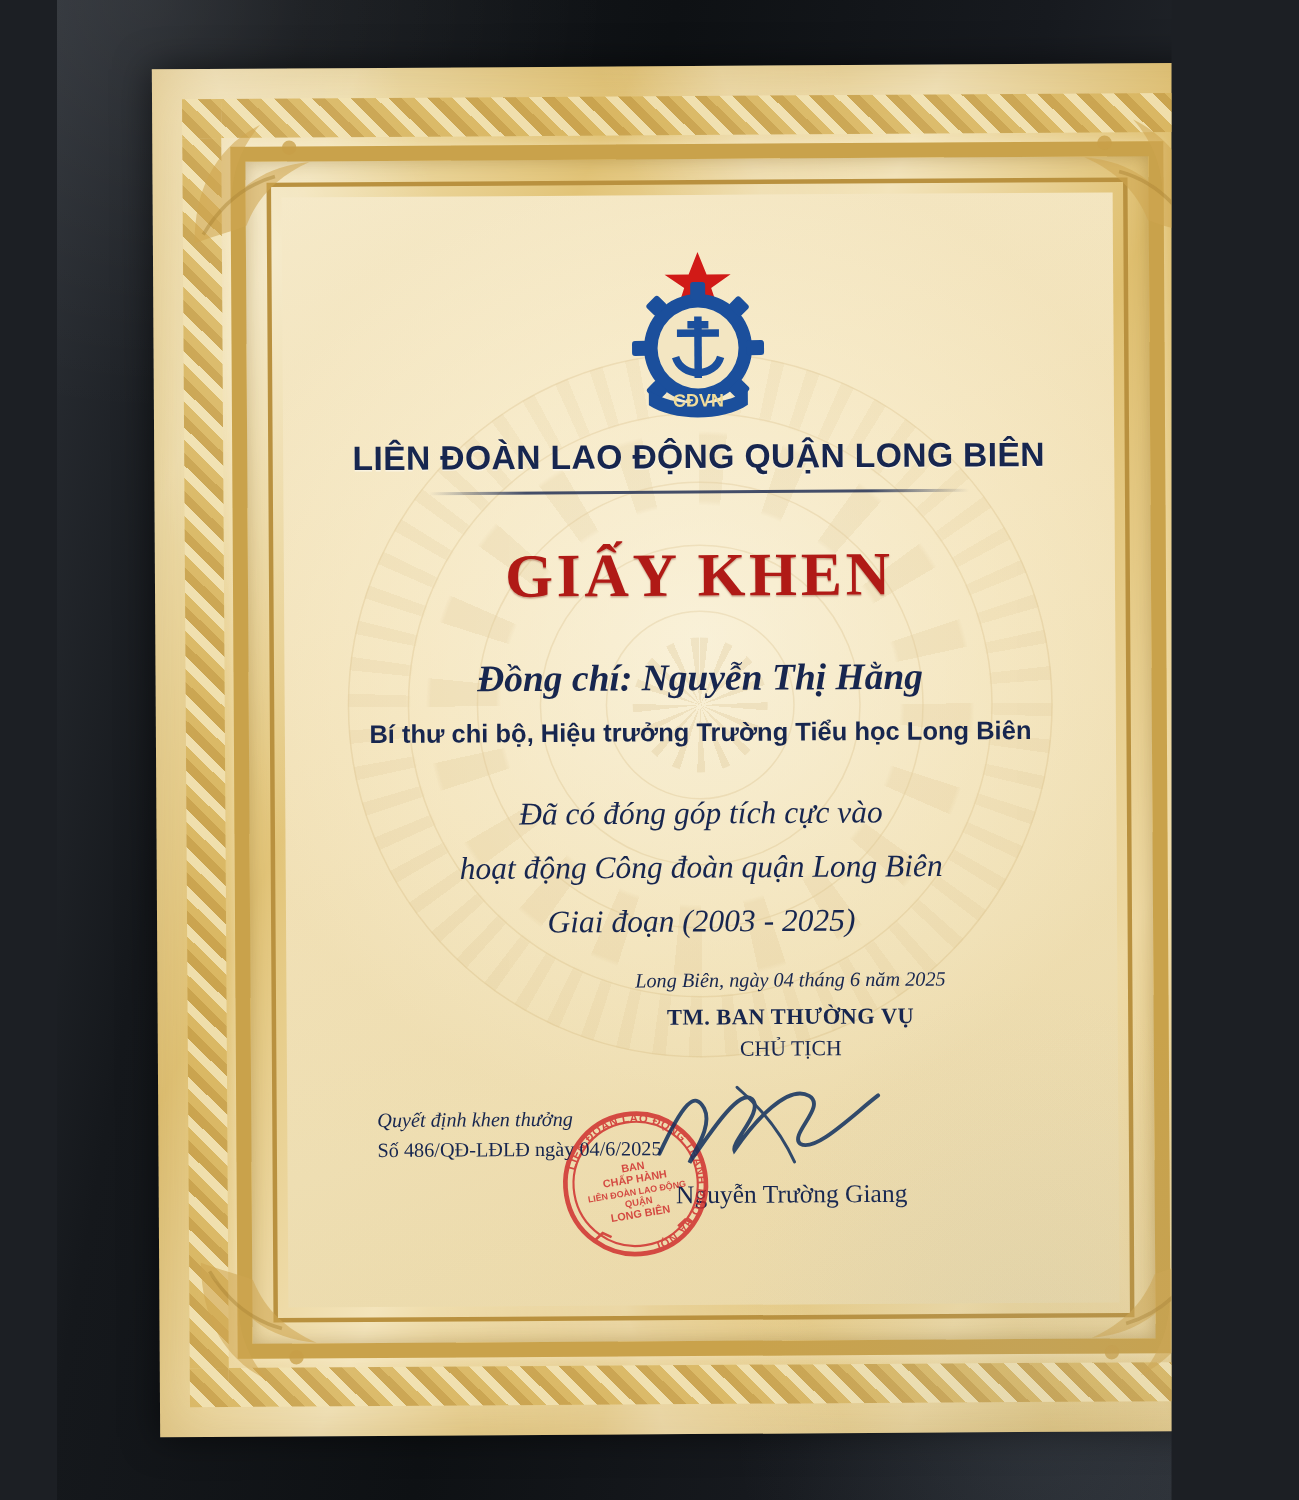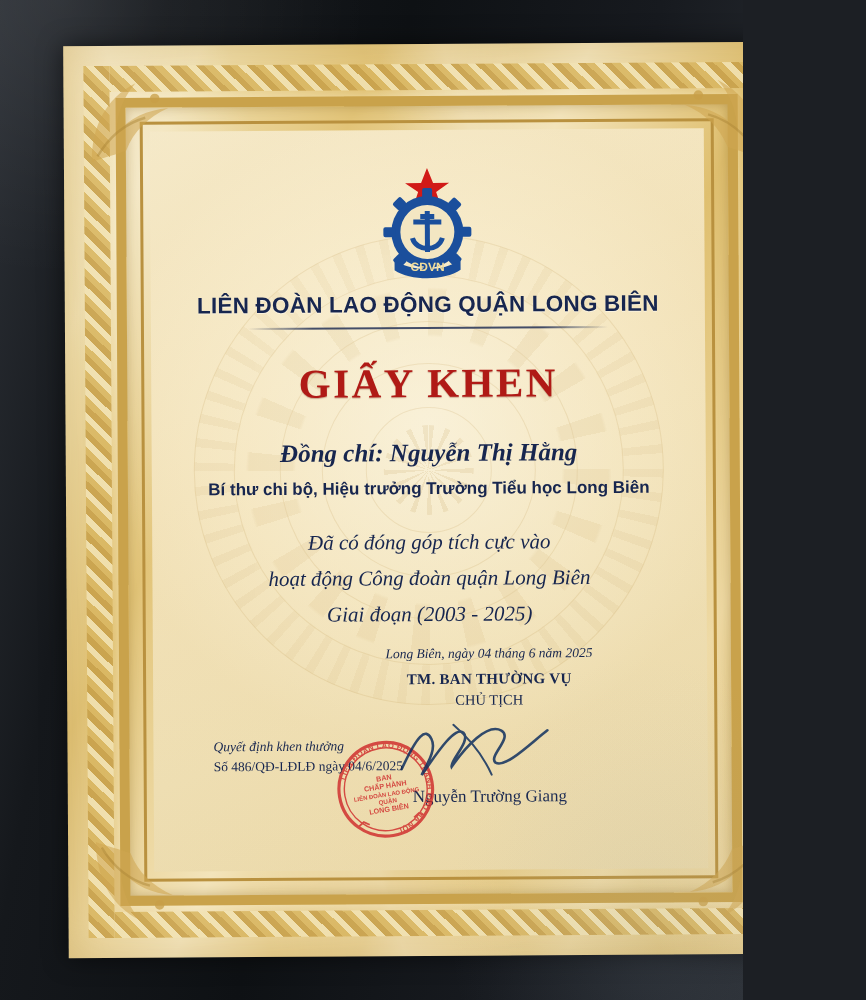--- a/index.html
+++ b/index.html
@@ -18,6 +18,7 @@
     background:
       linear-gradient(100deg,#2b2f35 0%,#15181c 18%,#0e1114 45%,#171a1f 72%,#2a2e34 100%);
     overflow:hidden;
+    margin-left:38px;
   }
   .photo:before{
     

